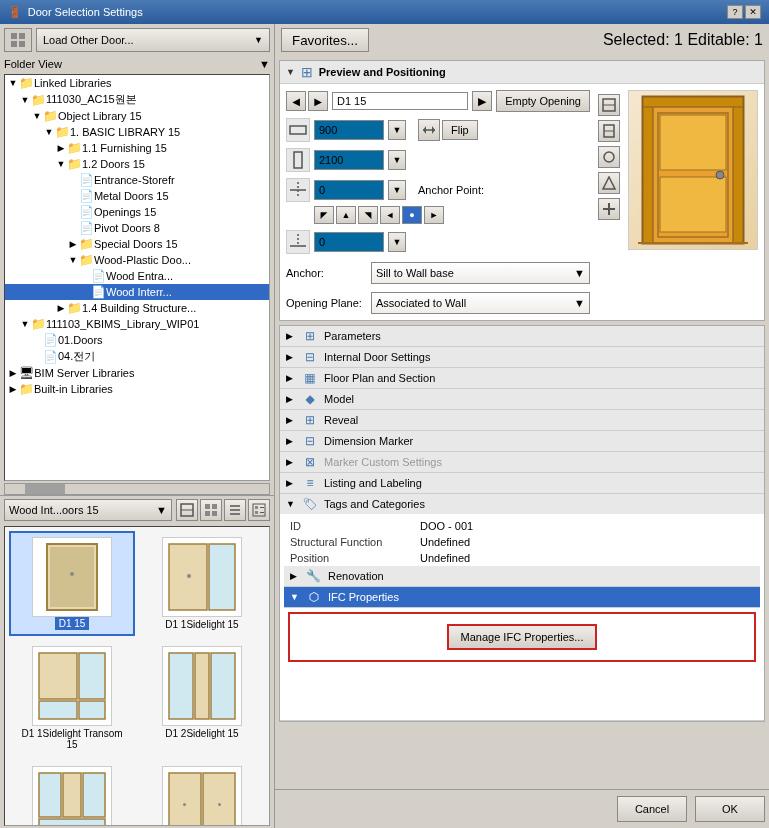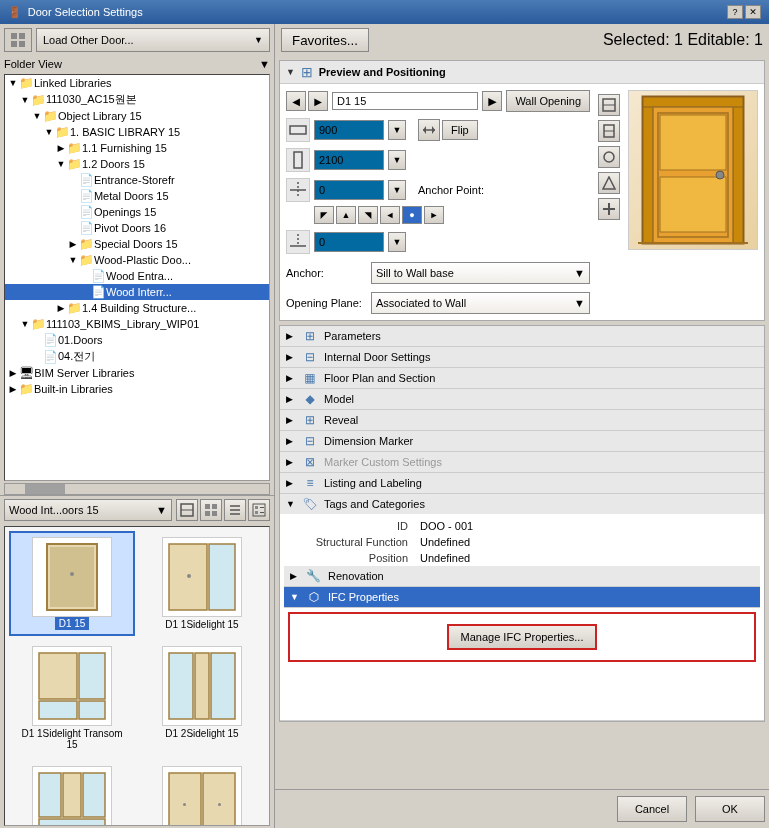--- a/index.html
+++ b/index.html
@@ -717,7 +717,7 @@
               </div>
               <div class="d1-label">D1 15</div>
               <div class="play-btn">▶</div>
-              <button class="empty-opening-btn">Wall Opening</button>
+              <button class="empty-opening-btn">Empty Opening</button>
             </div>
 
             <div class="dim-row">

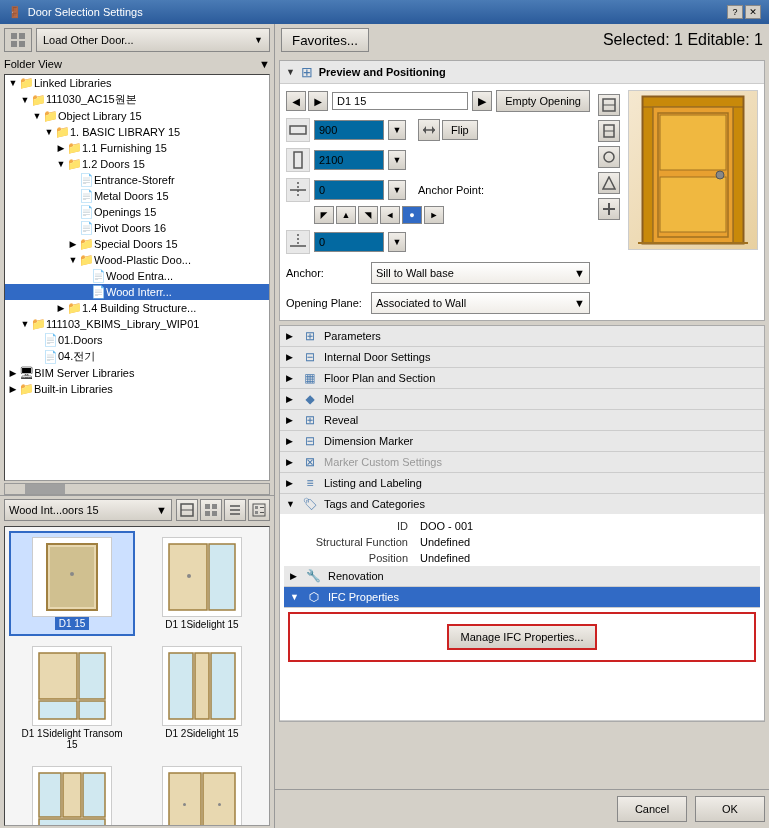--- a/index.html
+++ b/index.html
@@ -521,7 +521,7 @@
       <div class="tree-item" style="padding-left:62px">
         <span class="tree-toggle"> </span>
         <span class="folder-icon">📄</span>
-        <span class="tree-label">Pivot Doors 16</span>
+        <span class="tree-label">Pivot Doors 8</span>
       </div>
       <div class="tree-item" style="padding-left:62px">
         <span class="tree-toggle">▶</span>

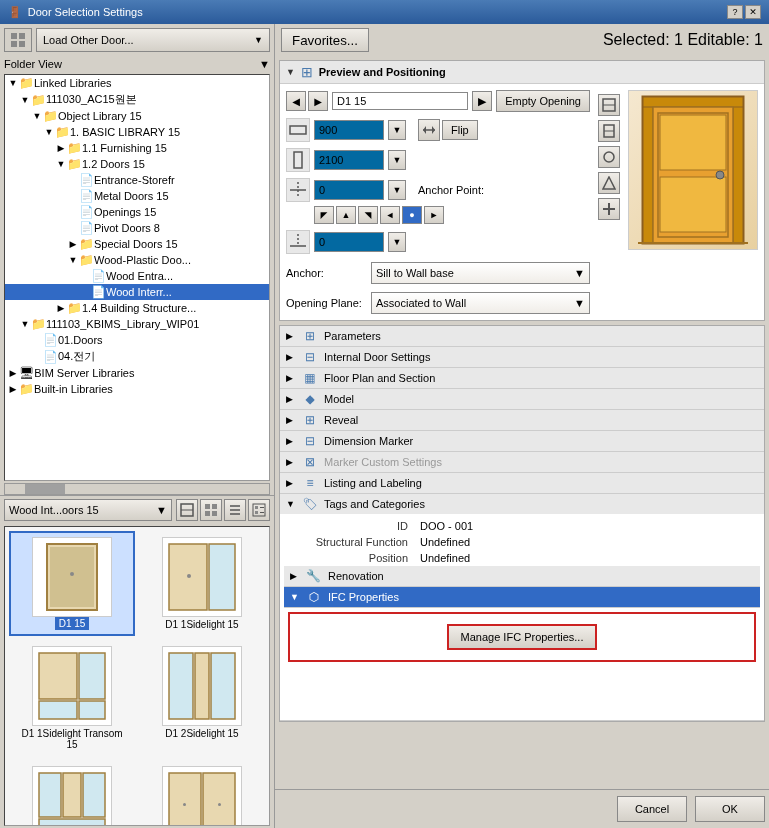--- a/index.html
+++ b/index.html
@@ -353,7 +353,7 @@
       font-size: 11px;
       border: none;
     }
-    .tags-table .field-label { color: #333; width: 130px; text-align: right; }
+    .tags-table .field-label { color: #333; width: 130px; }
     .tags-table .field-value { color: #000; }
     .renovation-row {
       display: flex;

